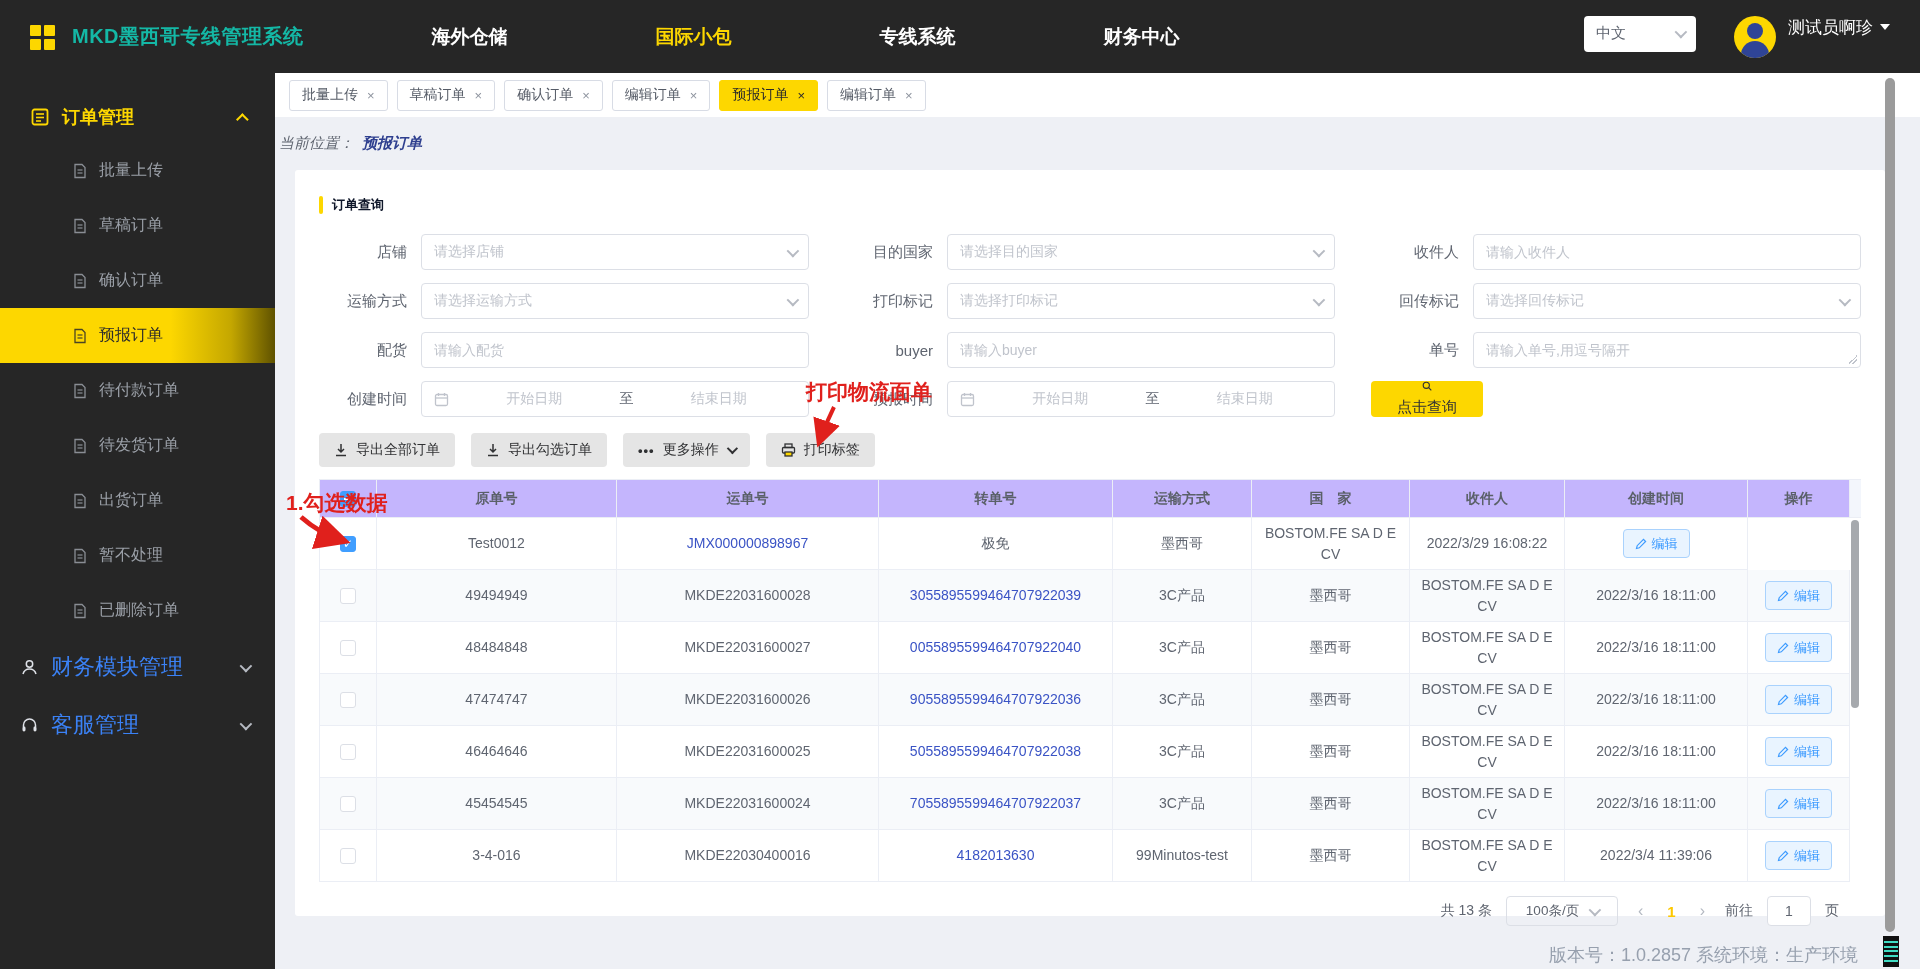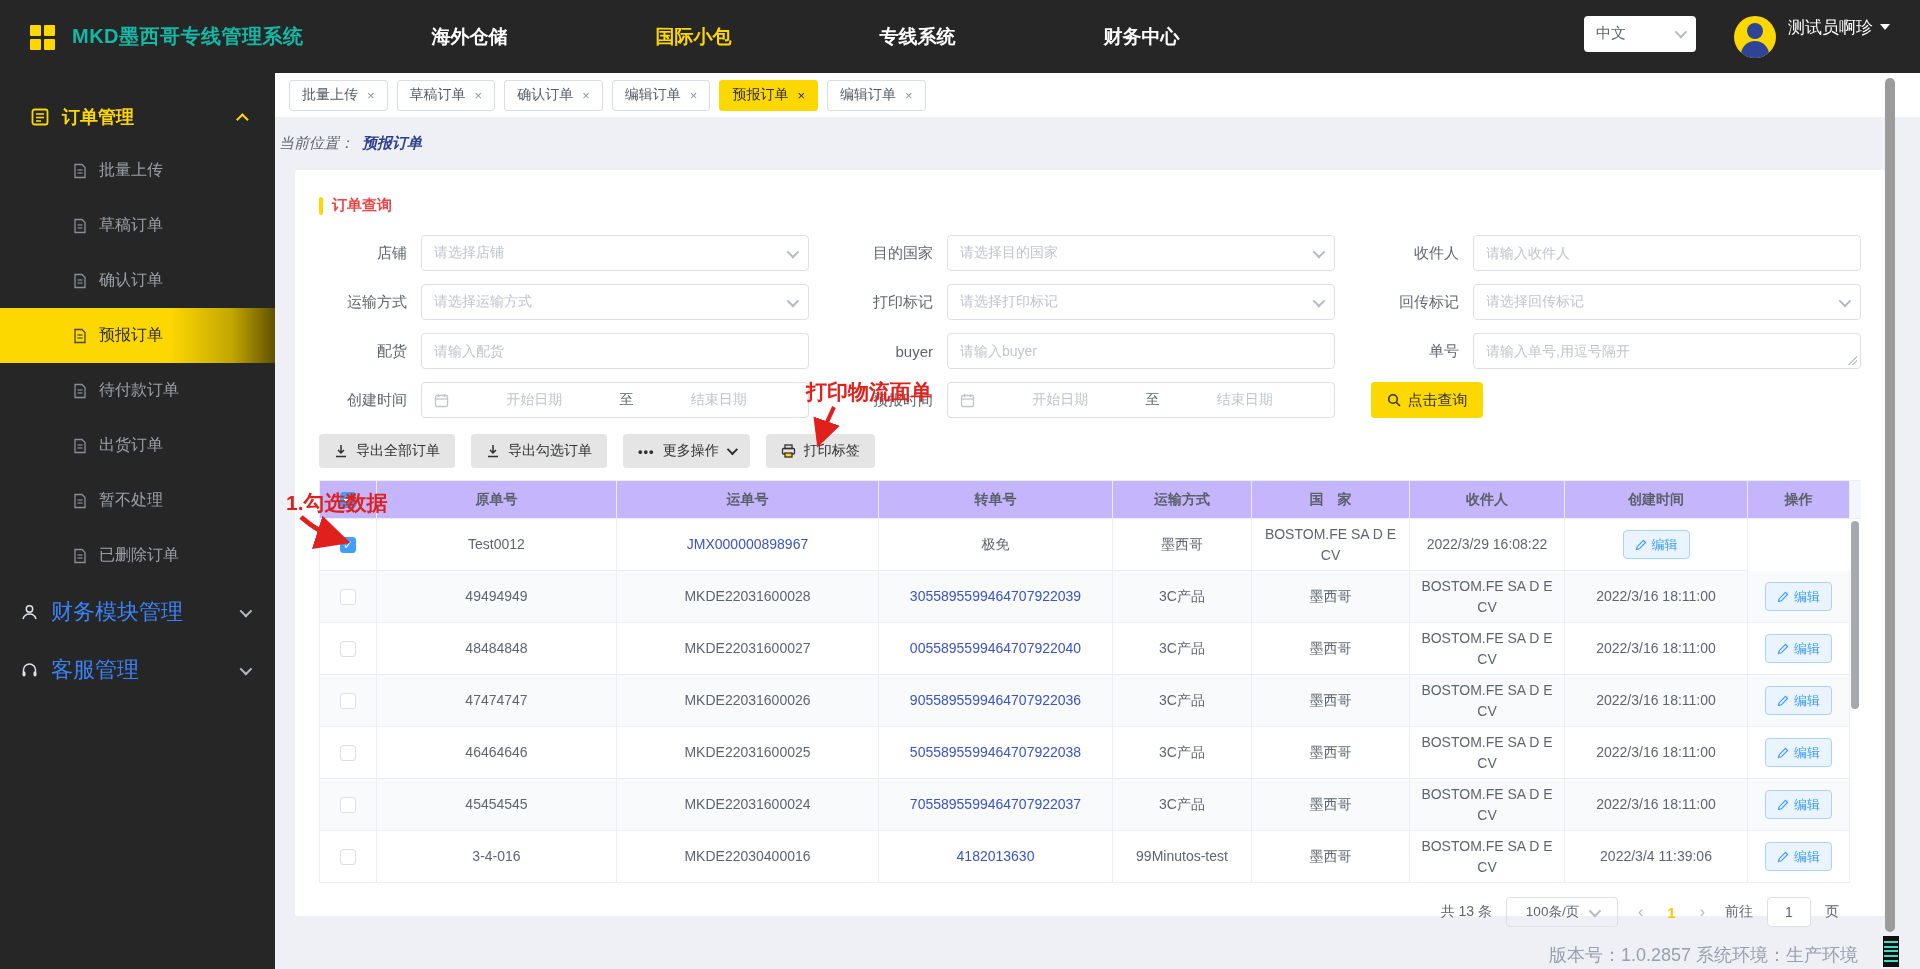--- a/index.html
+++ b/index.html
@@ -59,7 +59,7 @@
   .breadcrumb b { color:#2e3f8f; margin-left:8px; font-weight:700; }
 
   .card { margin:1px 35px 0 20px; background:#fff; border-radius:3px; padding:26px 24px 14px; height:746px; position:relative; }
-  .sec-title { display:flex; align-items:center; font-size:15px; font-weight:700; color:#ef4444; }
+  .sec-title { display:flex; align-items:center; font-size:13px; font-weight:700; color:#0f172a; }
   .sec-title .bar { width:4px; height:18px; background:#fdd700; border-radius:2px; margin-right:9px; }
 
   .form { margin-top:20px; display:grid; grid-template-columns:1fr 1fr 1fr; column-gap:36px; row-gap:13px; }

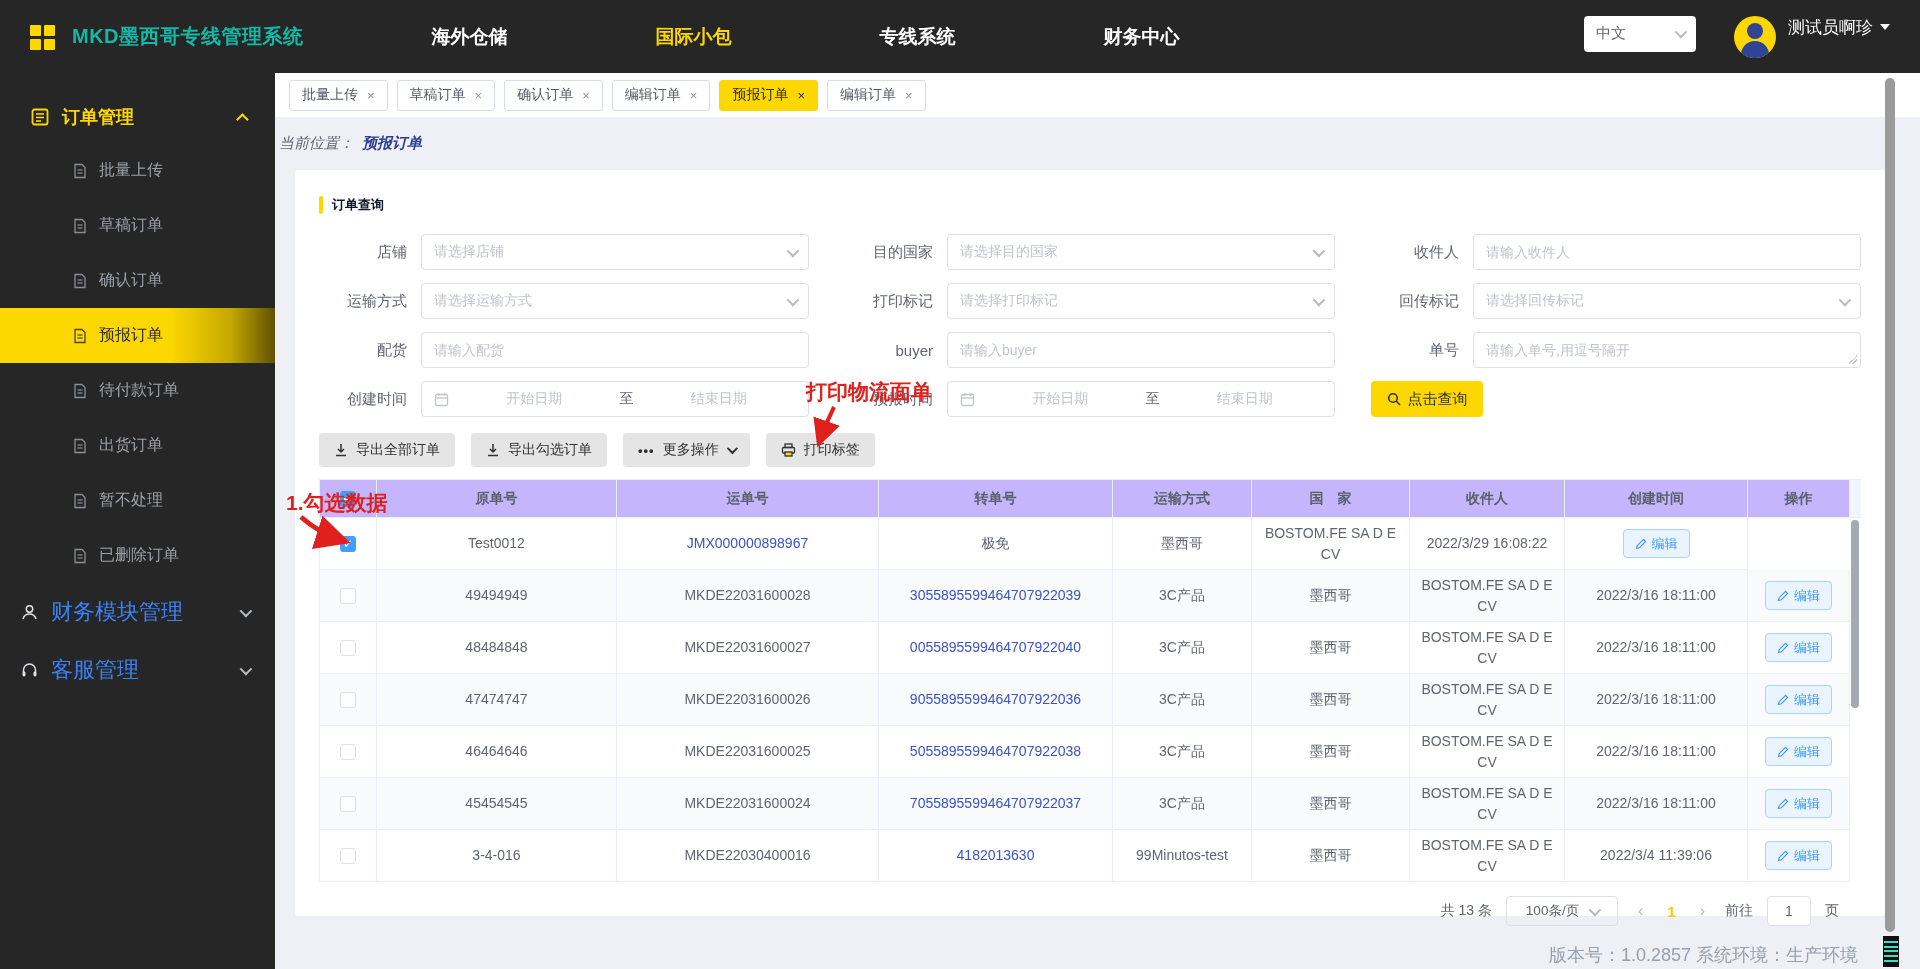--- a/index.html
+++ b/index.html
@@ -79,7 +79,7 @@
   .daterange .to { color:#5f6570; }
   .btn-query { grid-column:3; justify-self:start; height:36px; width:112px; background:#fdd700;
     border:none; border-radius:4px; font-size:15px; color:#303133; cursor:pointer;
-    display:flex; align-items:center; justify-content:center; gap:7px; font-family:inherit; }
+    display:flex; align-items:center; justify-content:center; gap:7px; font-family:inherit;flex-direction:column; }
 
   .toolbar { margin-top:16px; display:flex; gap:16px; }
   .btn-yellow { height:34px; background:#e5e5e5; border:none; border-radius:4px; padding:0 15px;

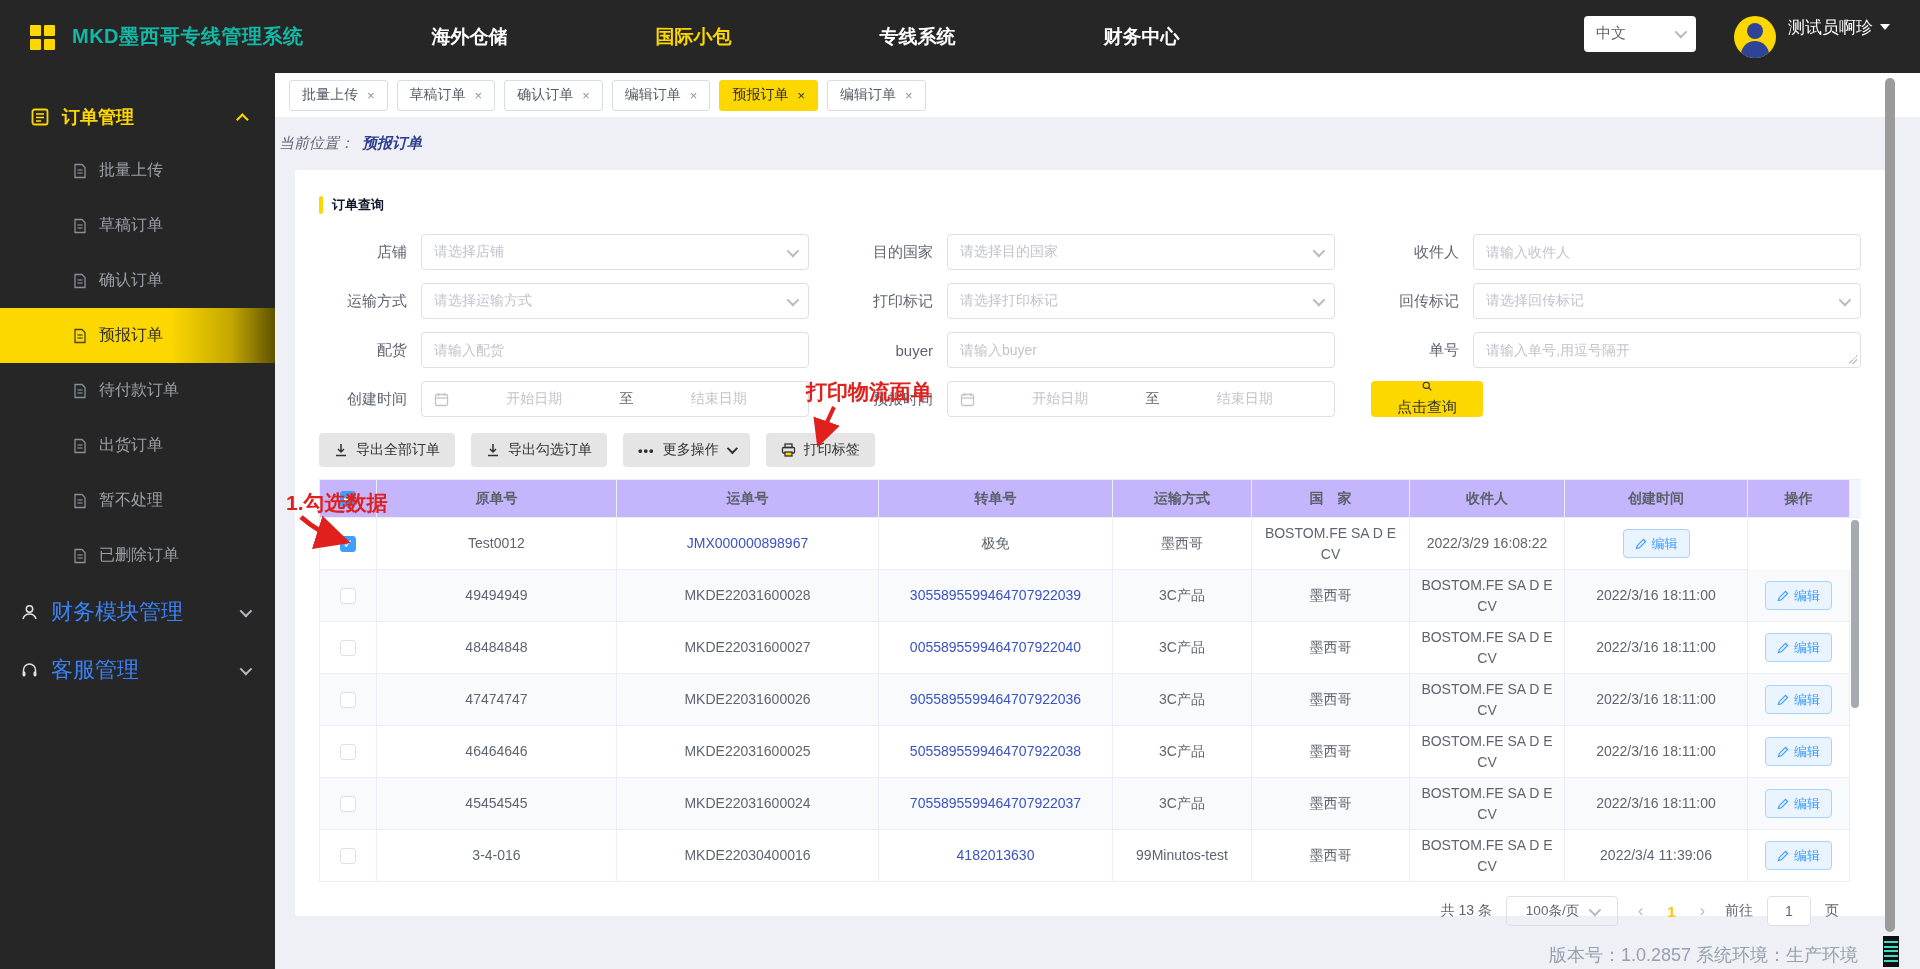--- a/index.html
+++ b/index.html
@@ -226,6 +226,16 @@
         </svg>
       </span>
     <span>待付款订单</span>
+  </div>
+  <div class="menu-item">
+    <span class="dicon">
+        <svg width="16" height="16" viewBox="0 0 16 16">
+          <path d="M3 1.5h7l3 3v10H3z" fill="none" stroke="#9ba0a8" stroke-width="1.3"></path>
+          <line x1="5.5" y1="7" x2="10.5" y2="7" stroke="#9ba0a8" stroke-width="1.2"></line>
+          <line x1="5.5" y1="10" x2="10.5" y2="10" stroke="#9ba0a8" stroke-width="1.2"></line>
+        </svg>
+      </span>
+    <span>待发货订单</span>
   </div>
   <div class="menu-item">
     <span class="dicon">

